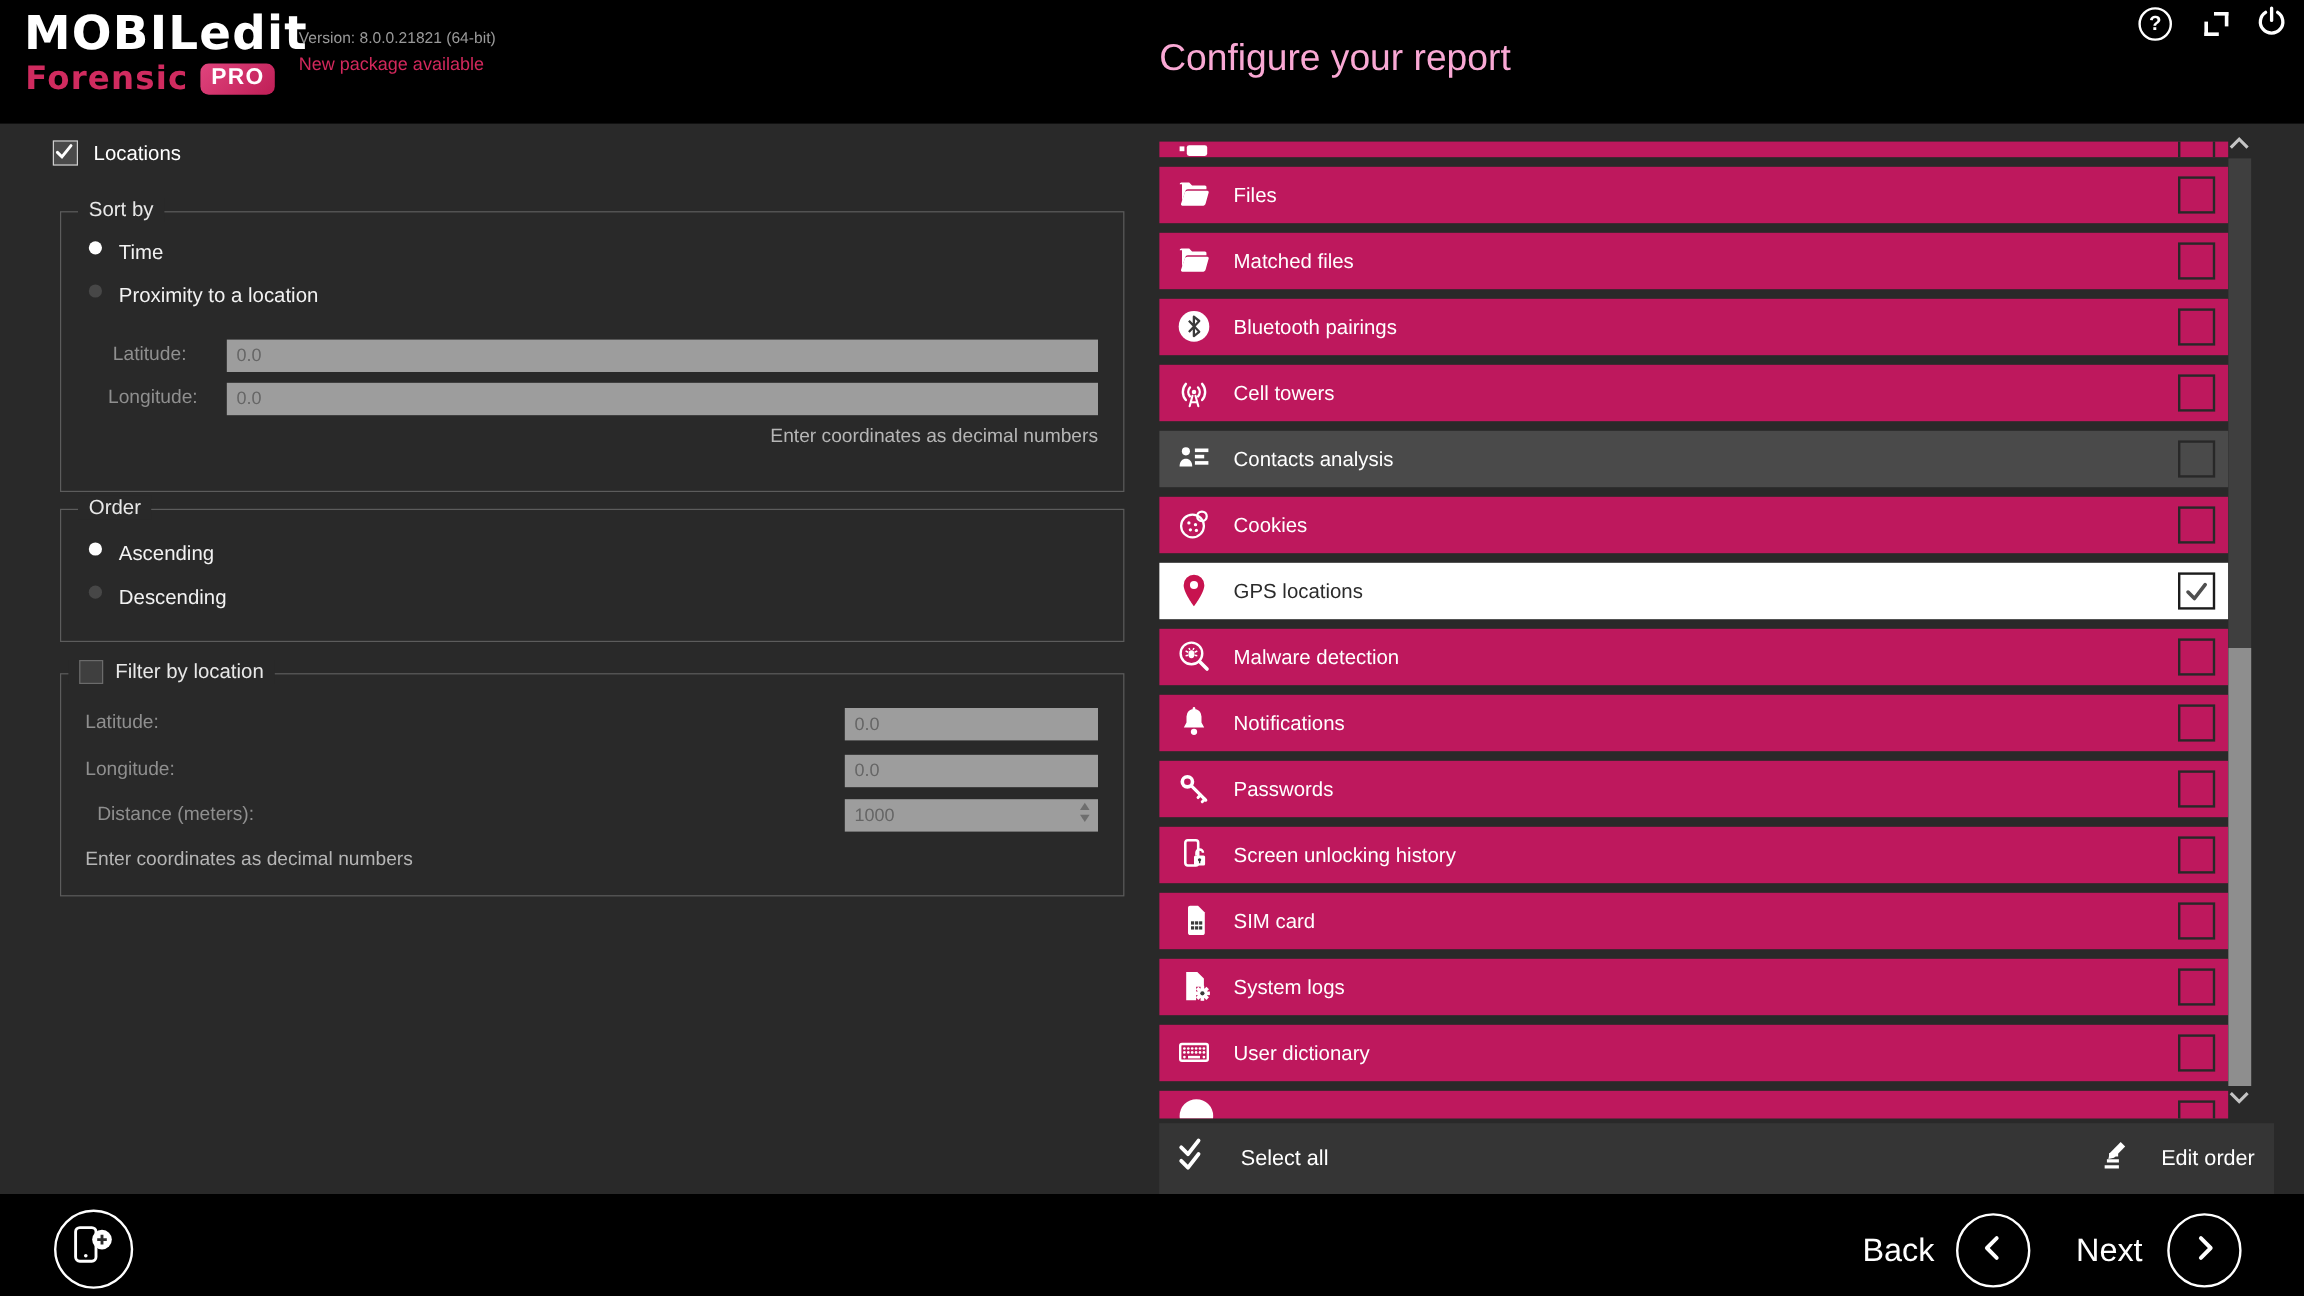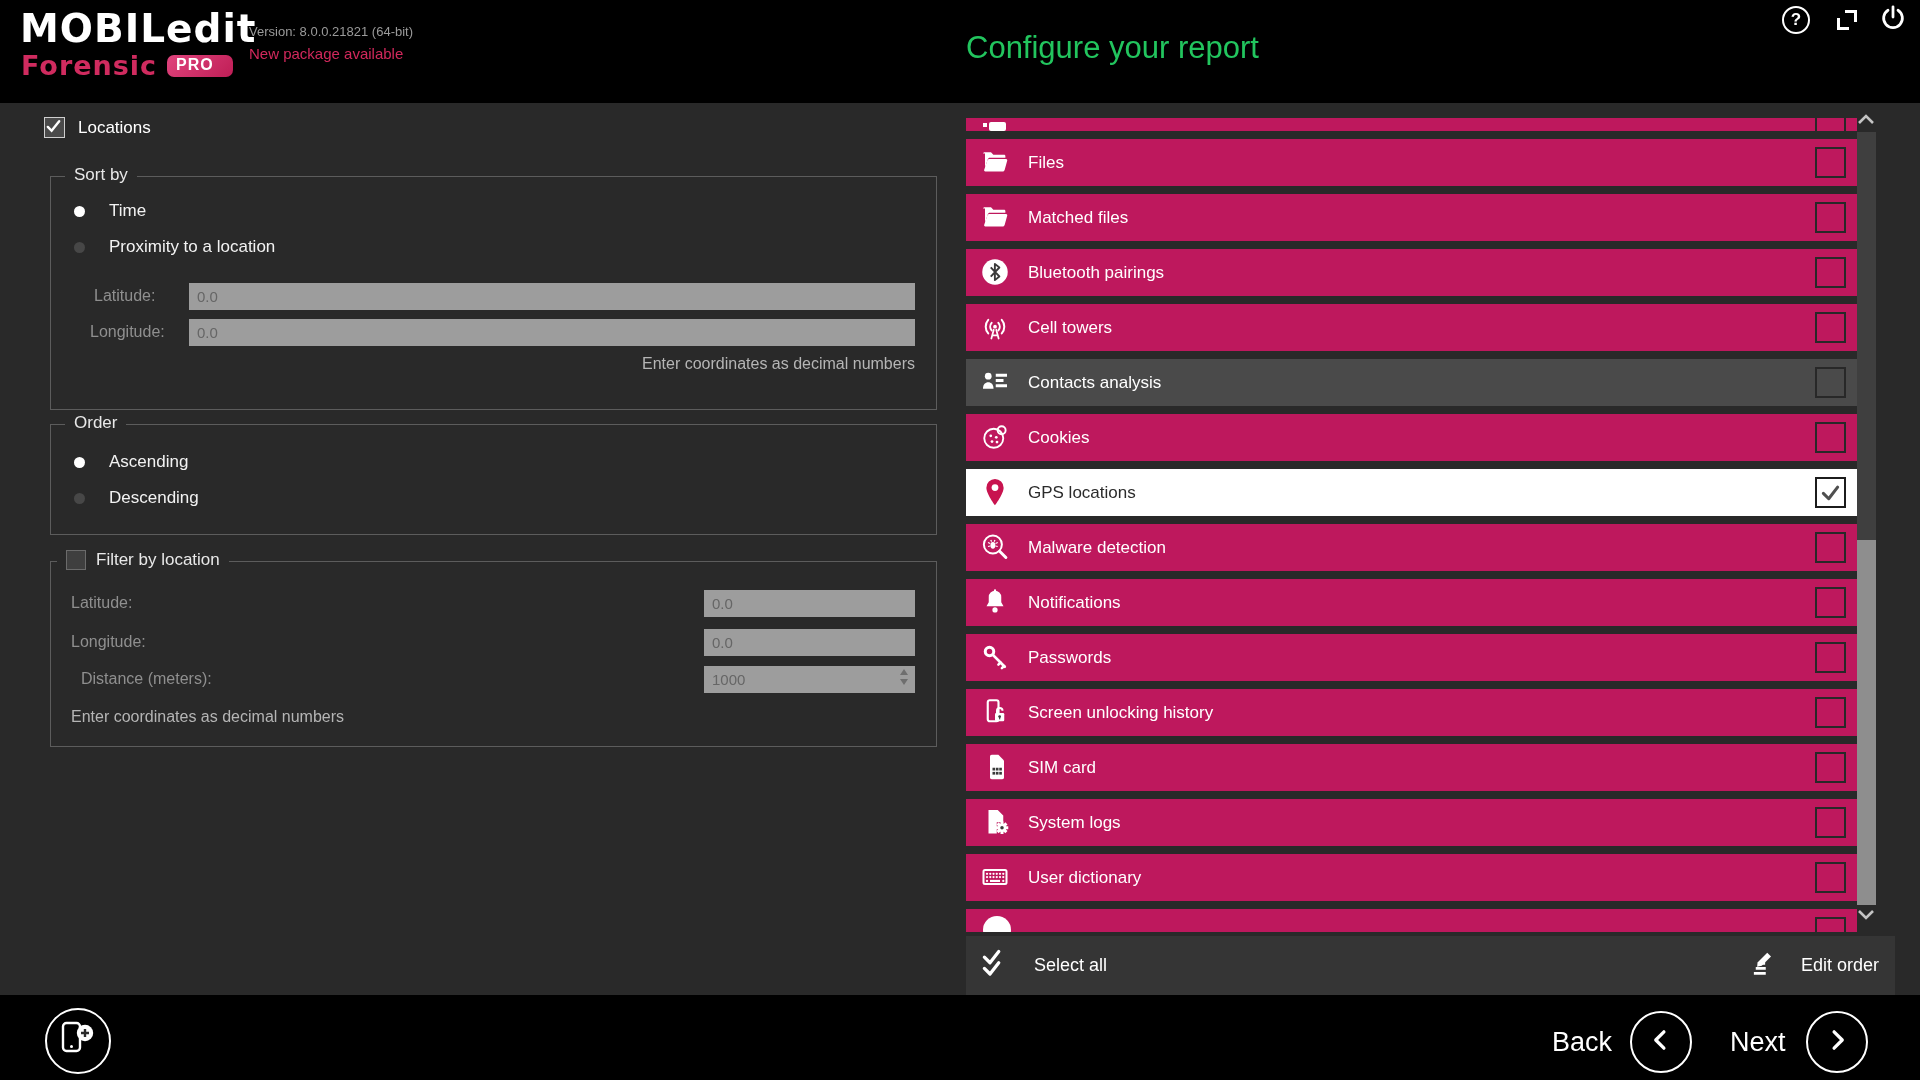--- a/index.html
+++ b/index.html
@@ -12,7 +12,7 @@
   #logo2{position:absolute;left:21px;top:50px;display:flex;align-items:center;gap:10px;}
   #logo2 .forensic{font-family:"DejaVu Sans",sans-serif;font-size:27px;font-weight:600;letter-spacing:1px;color:#d02b5f;}
   .pro-badge{display:inline-block;background:linear-gradient(135deg,#e0447d,#bf1e56);color:#fff;
-             font-size:16px;font-weight:bold;padding:1px 19px 3px 9px;border-radius:7px;letter-spacing:1px;}
+             font-size:19px;font-weight:bold;padding:1px 9px 3px 9px;border-radius:7px;letter-spacing:1px;}
   #version{position:absolute;left:249px;top:24px;font-size:13px;color:#9a9a9a;}
   #update{position:absolute;left:249px;top:45px;font-size:15px;color:#d2285c;cursor:pointer;}
   #title{position:absolute;left:966px;top:30px;font-size:31px;font-weight:300;color:#22c55e;}

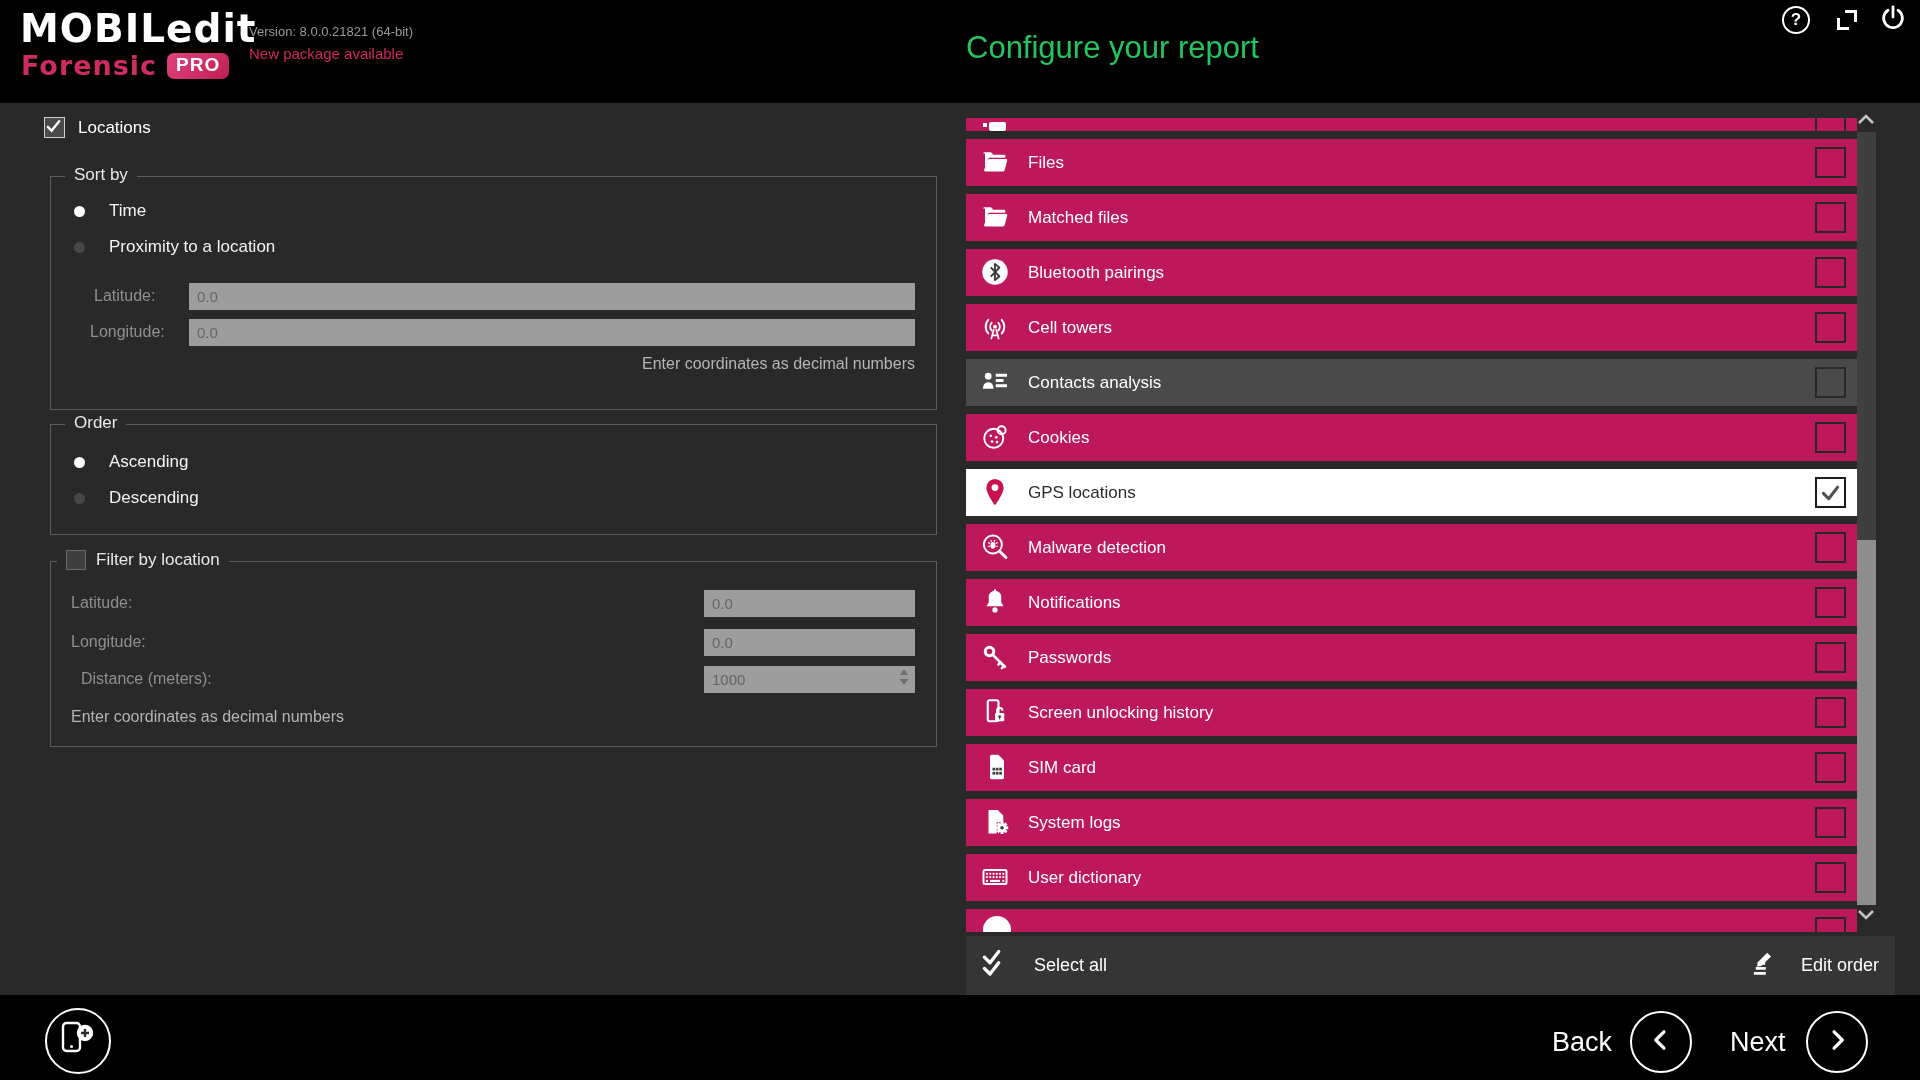--- a/index.html
+++ b/index.html
@@ -15,7 +15,7 @@
              font-size:19px;font-weight:bold;padding:1px 9px 3px 9px;border-radius:7px;letter-spacing:1px;}
   #version{position:absolute;left:249px;top:24px;font-size:13px;color:#9a9a9a;}
   #update{position:absolute;left:249px;top:45px;font-size:15px;color:#d2285c;cursor:pointer;}
-  #title{position:absolute;left:966px;top:30px;font-size:31px;font-weight:300;color:#22c55e;}
+  #title{position:absolute;left:966px;top:30px;font-size:31px;font-weight:300;color:#f9a8d4;}
   #help-btn{position:absolute;left:1782px;top:6px;width:28px;height:28px;border:2px solid #fff;border-radius:50%;
             box-sizing:border-box;text-align:center;line-height:23px;font-size:17px;font-weight:bold;color:#fff;cursor:pointer;}
   #resize-btn{position:absolute;left:1837px;top:10px;width:20px;height:20px;cursor:pointer;}

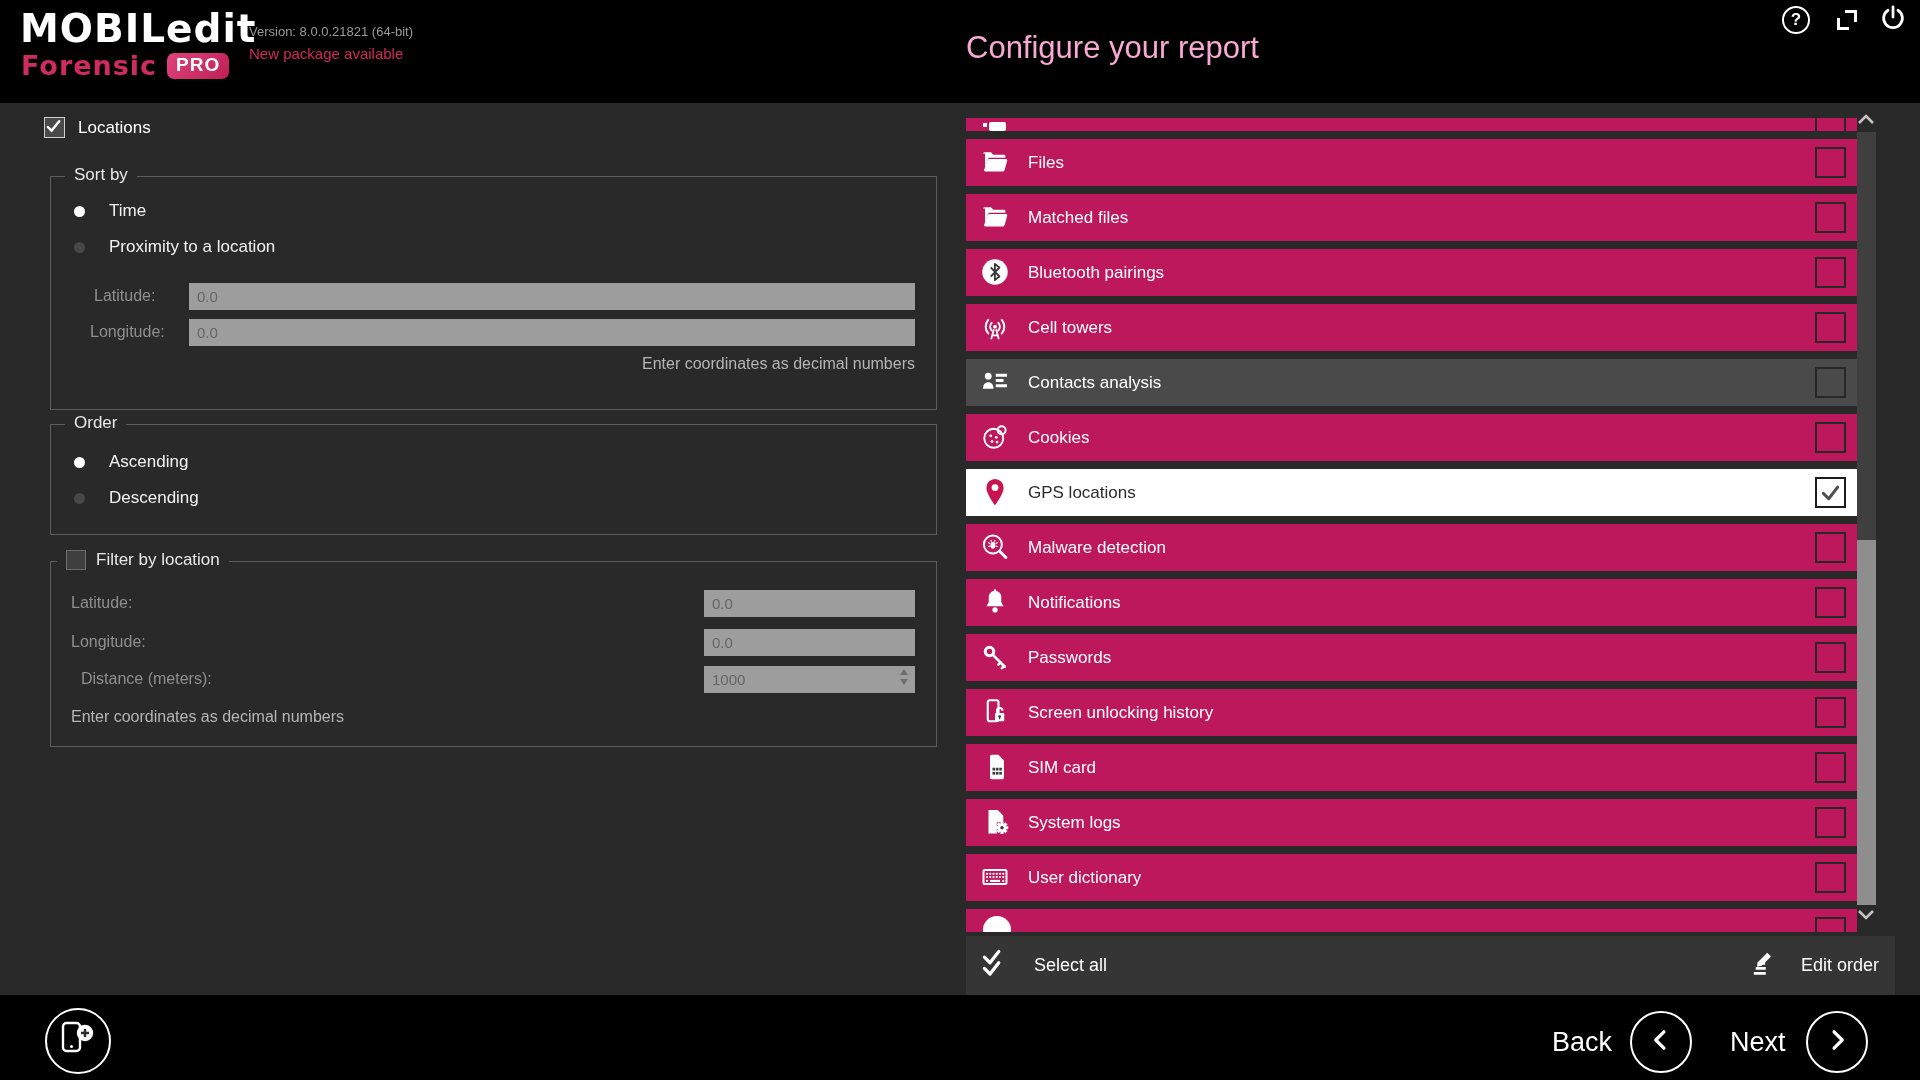--- a/index.html
+++ b/index.html
@@ -26,7 +26,7 @@
   .grp{position:absolute;border:1px solid #5c5c5c;}
   .leg{position:absolute;top:-12px;left:14px;background:#292929;padding:0 9px;font-size:17px;color:#e8e8e8;white-space:nowrap;}
   .legf{display:flex;align-items:center;gap:10px;}
-  .opt{position:absolute;display:flex;align-items:center;gap:24px;cursor:pointer;}
+  .opt{position:absolute;display:flex;align-items:flex-start;gap:14px;cursor:pointer;}
   .dot{width:11px;height:11px;border-radius:50%;}
   .dot.on{background:#fff;}
   .dot.off{background:#474747;}

